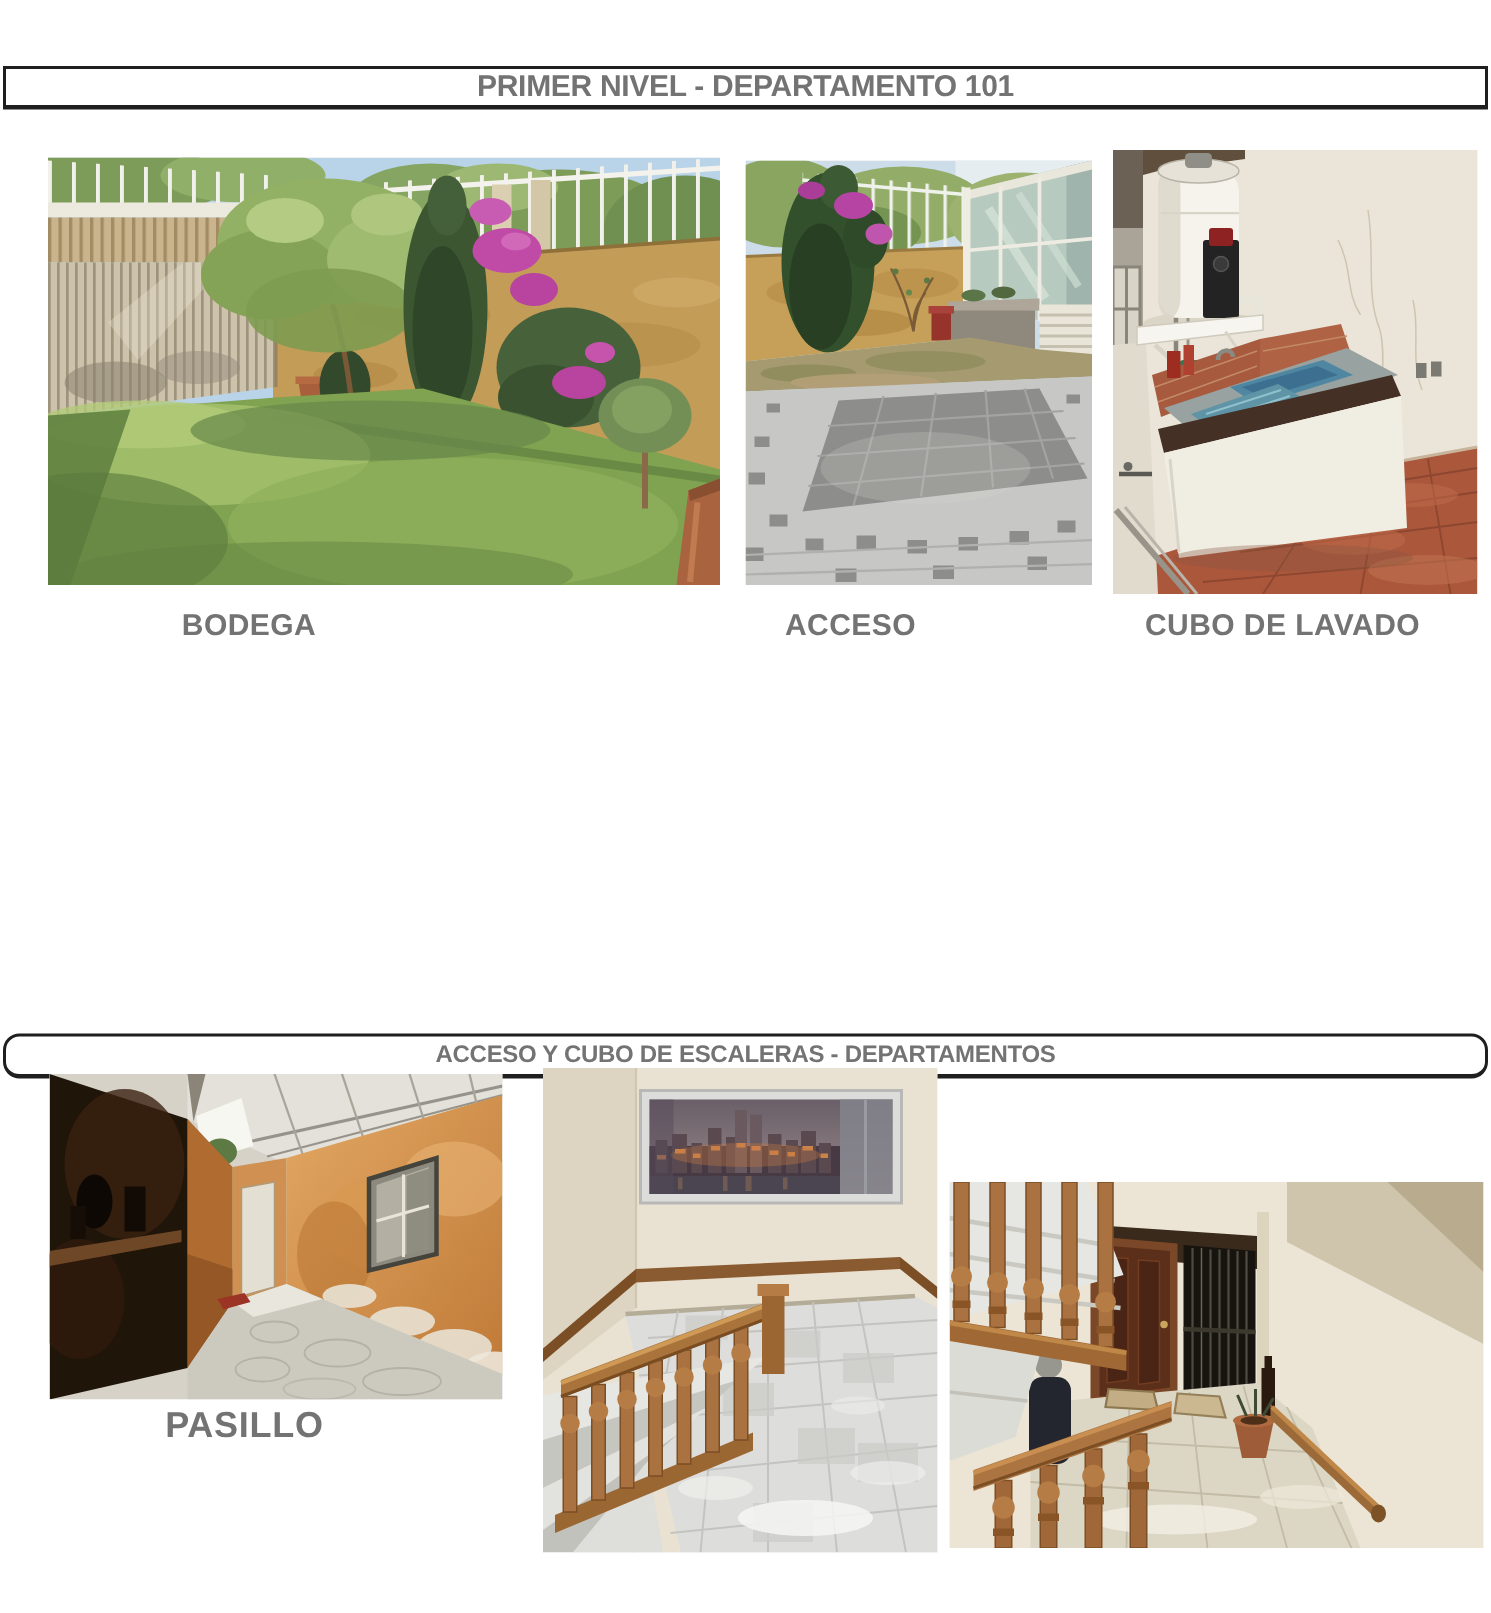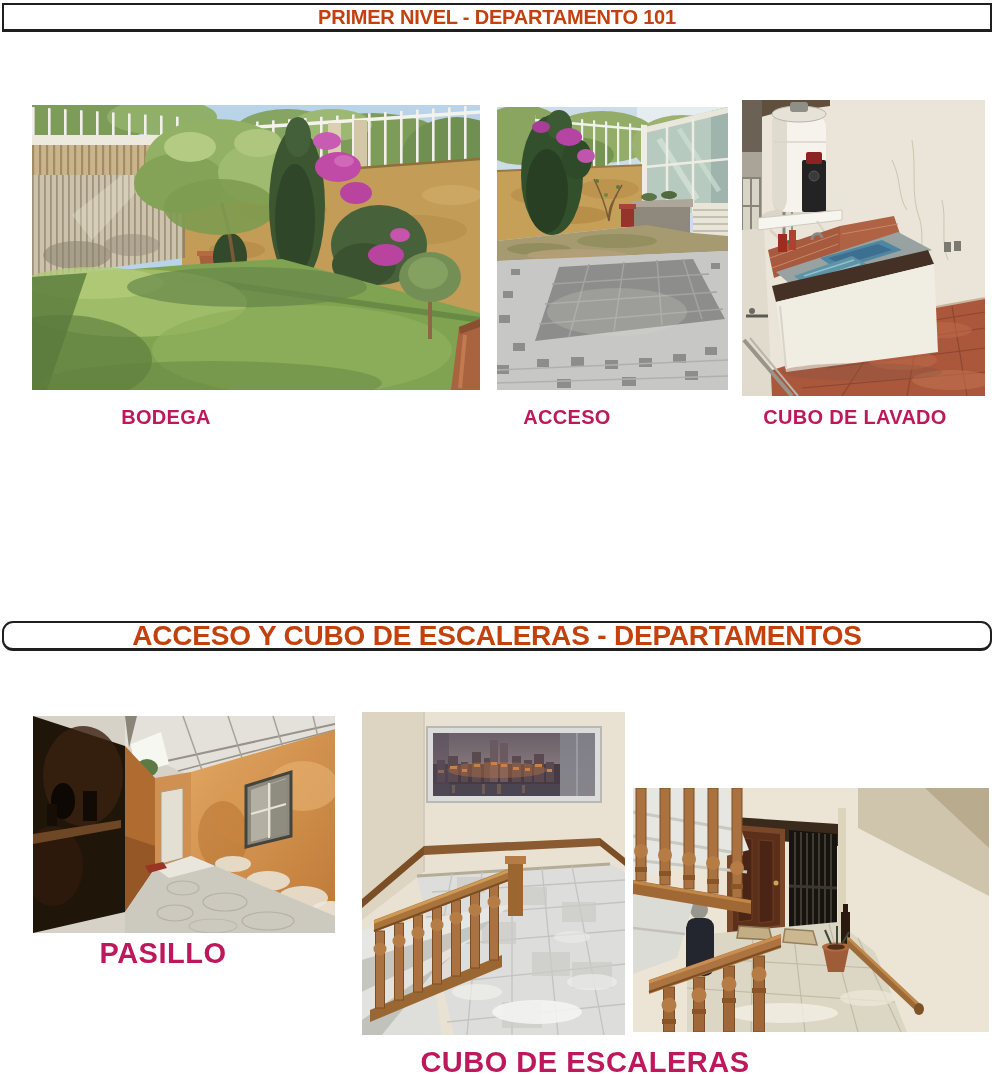--- a/index.html
+++ b/index.html
@@ -7,7 +7,7 @@
           font-family:"Liberation Sans", sans-serif; overflow:hidden; }
   .header-box { position:absolute; left:2px; width:986px; background:#ffffff;
                 border:2px solid #1f1f1f; border-bottom-width:3px;
-                text-align:center; font-weight:bold; color:#c2410c; letter-spacing:-0.2px; }
+                text-align:center; font-weight:bold; color:#737373; letter-spacing:-0.2px;margin-top:41px; }
   .header-1 { top:3px; height:24px; line-height:24px; font-size:20px; }
   .header-2 { top:621px; height:25px; line-height:25px; font-size:28px;border-radius:11px; }
   .photo { position:absolute; overflow:hidden; background:#eee; }

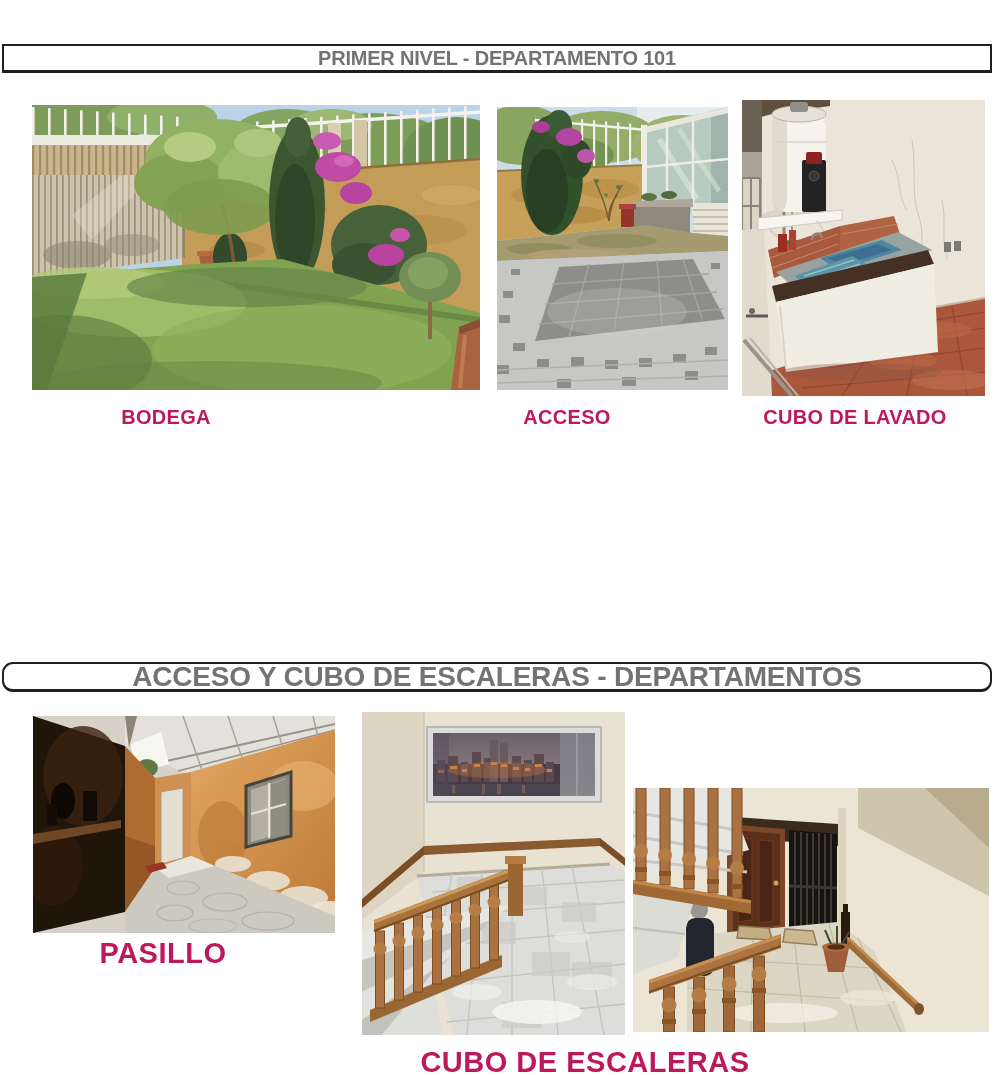--- a/index.html
+++ b/index.html
@@ -13,7 +13,7 @@
   .photo { position:absolute; overflow:hidden; background:#eee; }
   .photo svg { display:block; width:100%; height:100%; }
   .caption { position:absolute; transform:translateX(-50%); font-weight:bold;
-             color:#be185d; white-space:nowrap; }
+             color:#737373; white-space:nowrap; }
   .cap-sm { font-size:20px; letter-spacing:0.3px; }
   .cap-lg { font-size:29px; letter-spacing:0.5px; }
 </style>

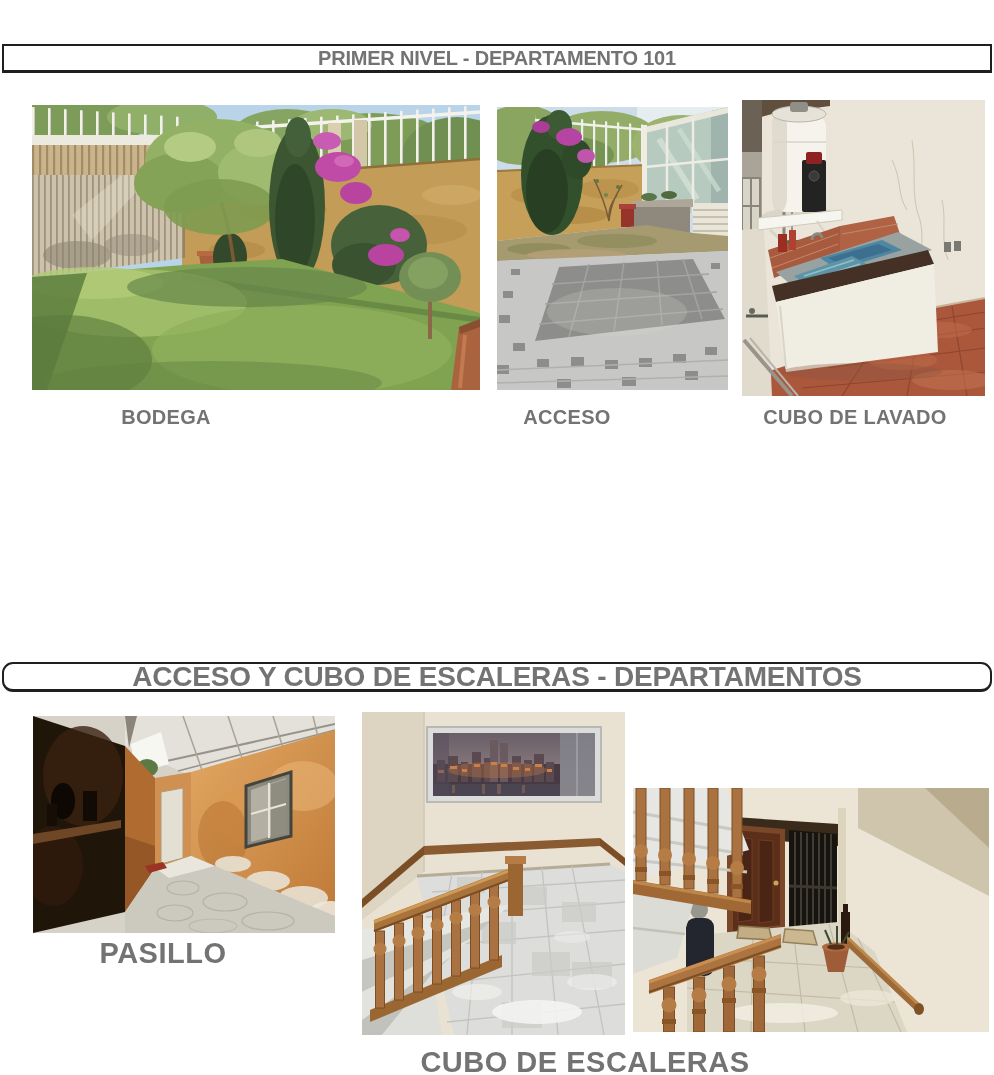--- a/index.html
+++ b/index.html
@@ -9,7 +9,7 @@
                 border:2px solid #1f1f1f; border-bottom-width:3px;
                 text-align:center; font-weight:bold; color:#737373; letter-spacing:-0.2px;margin-top:41px; }
   .header-1 { top:3px; height:24px; line-height:24px; font-size:20px; }
-  .header-2 { top:621px; height:25px; line-height:25px; font-size:28px;border-radius:11px; }
+  .header-2 { top:648px; height:25px; line-height:25px; font-size:16px;border-radius:11px; }
   .photo { position:absolute; overflow:hidden; background:#eee; }
   .photo svg { display:block; width:100%; height:100%; }
   .caption { position:absolute; transform:translateX(-50%); font-weight:bold;

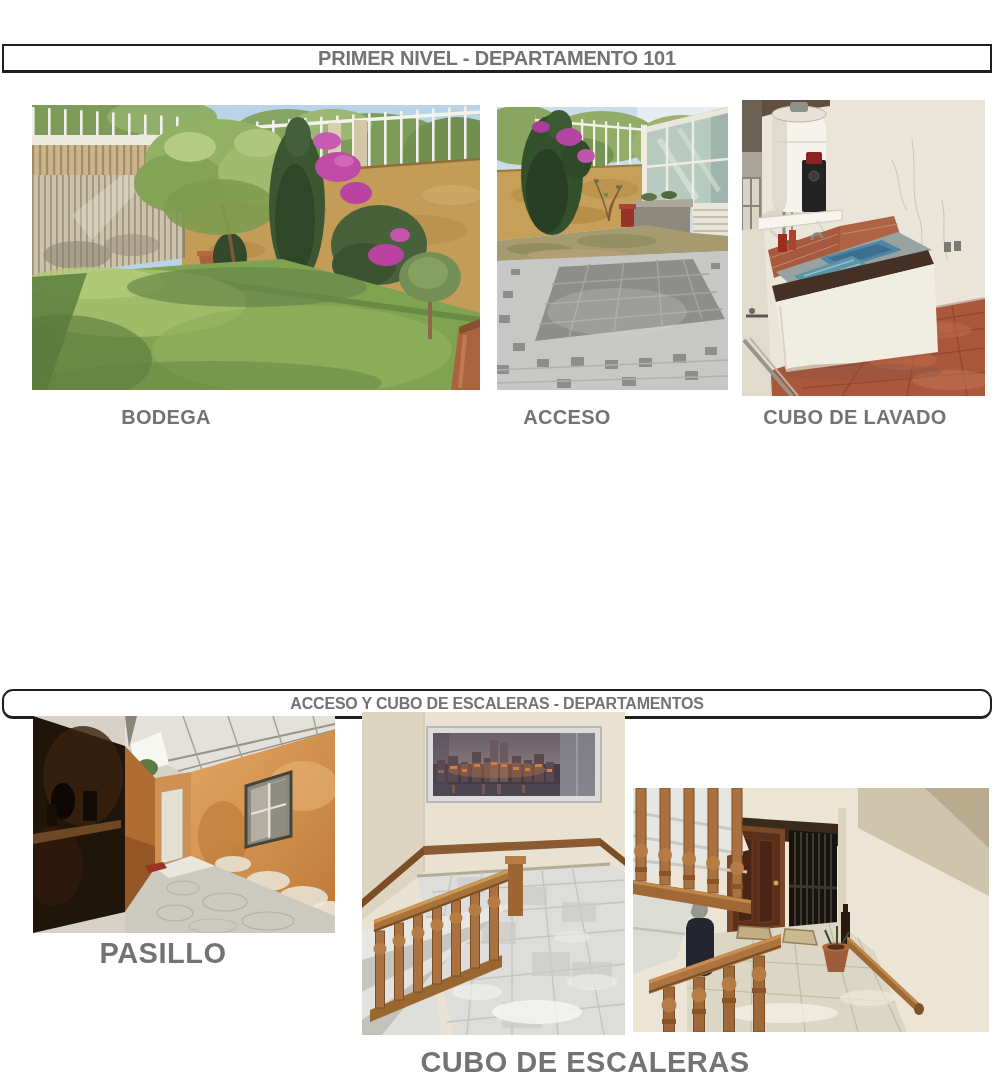--- a/index.html
+++ b/index.html
@@ -15,7 +15,7 @@
   .caption { position:absolute; transform:translateX(-50%); font-weight:bold;
              color:#737373; white-space:nowrap; }
   .cap-sm { font-size:20px; letter-spacing:0.3px; }
-  .cap-lg { font-size:29px; letter-spacing:0.5px; }
+  .cap-lg { font-size:24px; letter-spacing:0.5px; }
 </style>
 </head>
 <body>

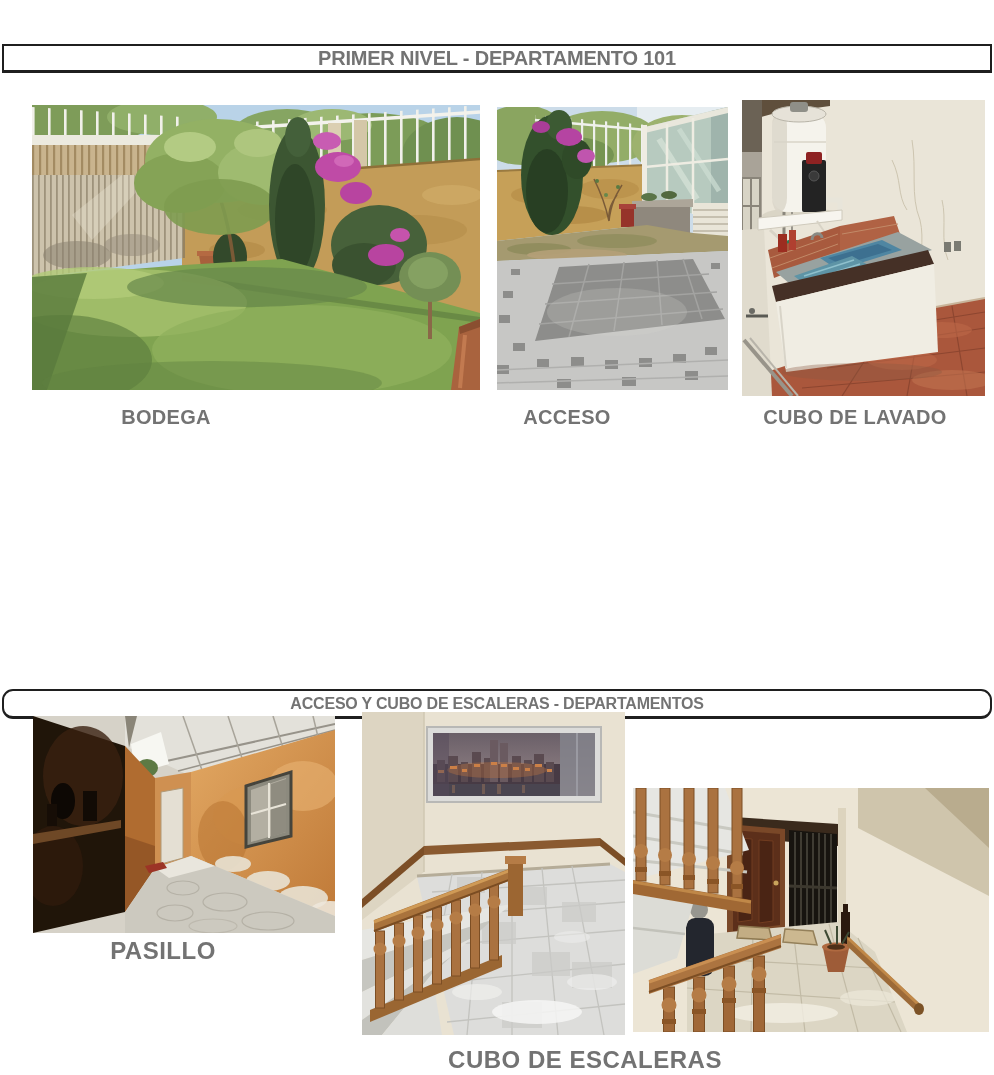--- a/index.html
+++ b/index.html
@@ -623,7 +623,6 @@
   </div>
 
   <div class="caption cap-lg" style="left:163px; top:937px">PASILLO</div>
-  <div class="caption cap-lg" style="left:585px; top:1046px">CUBO DE ESCALERAS</div>
 
 </div>
 

